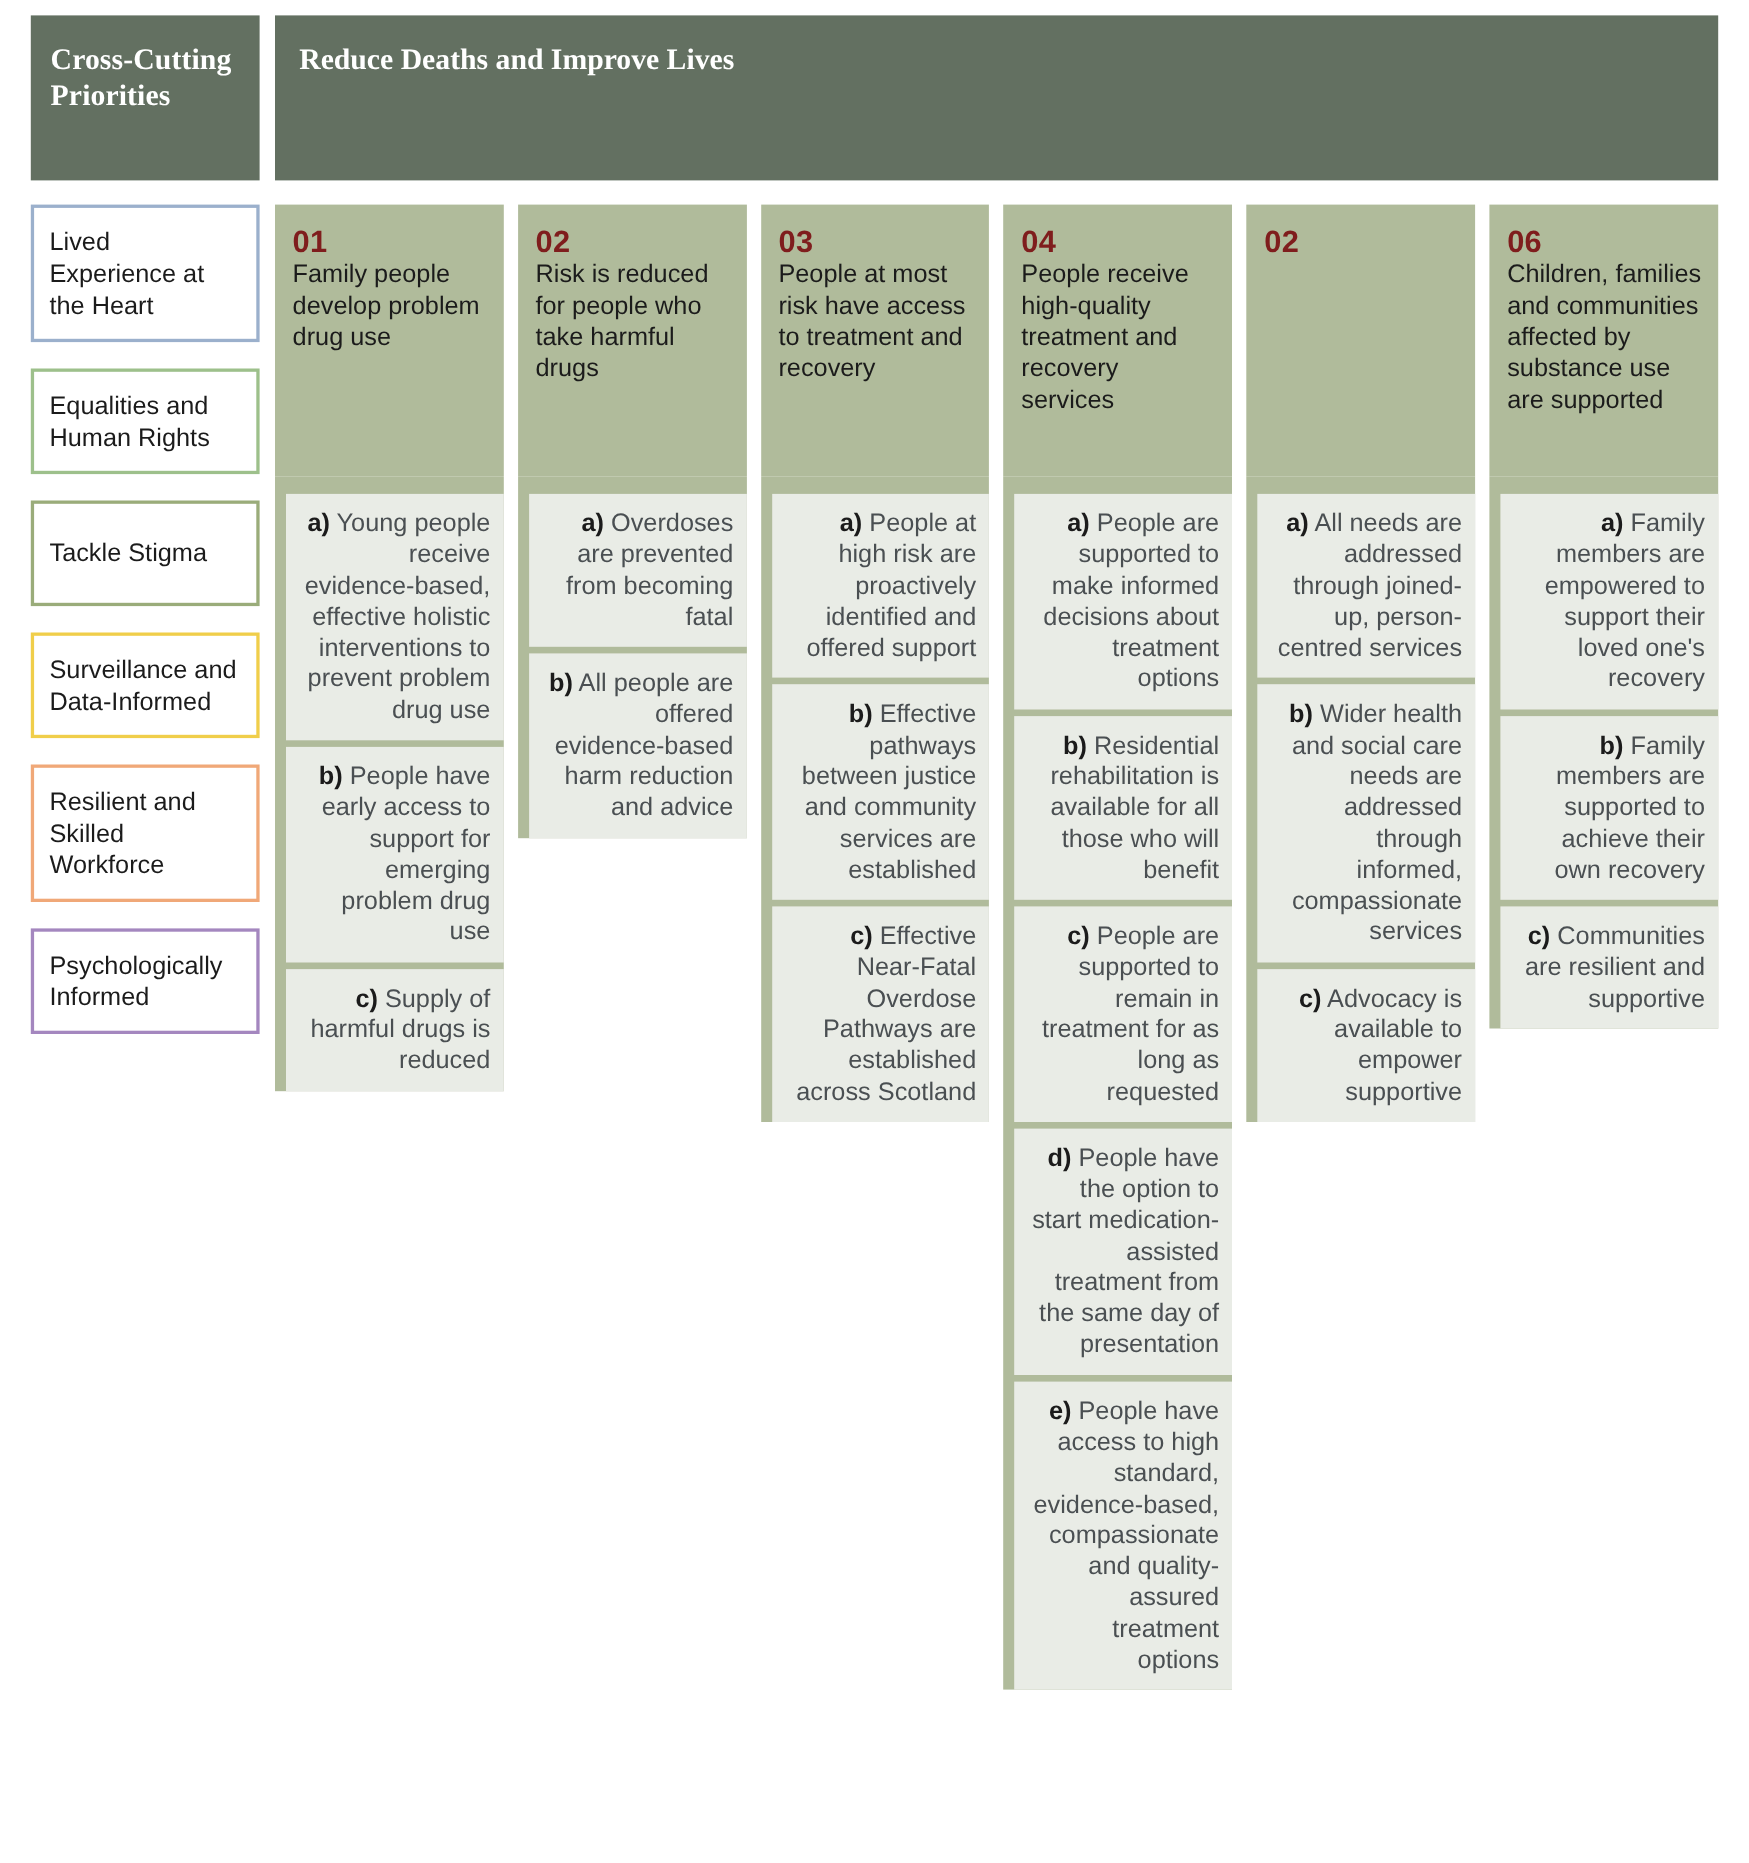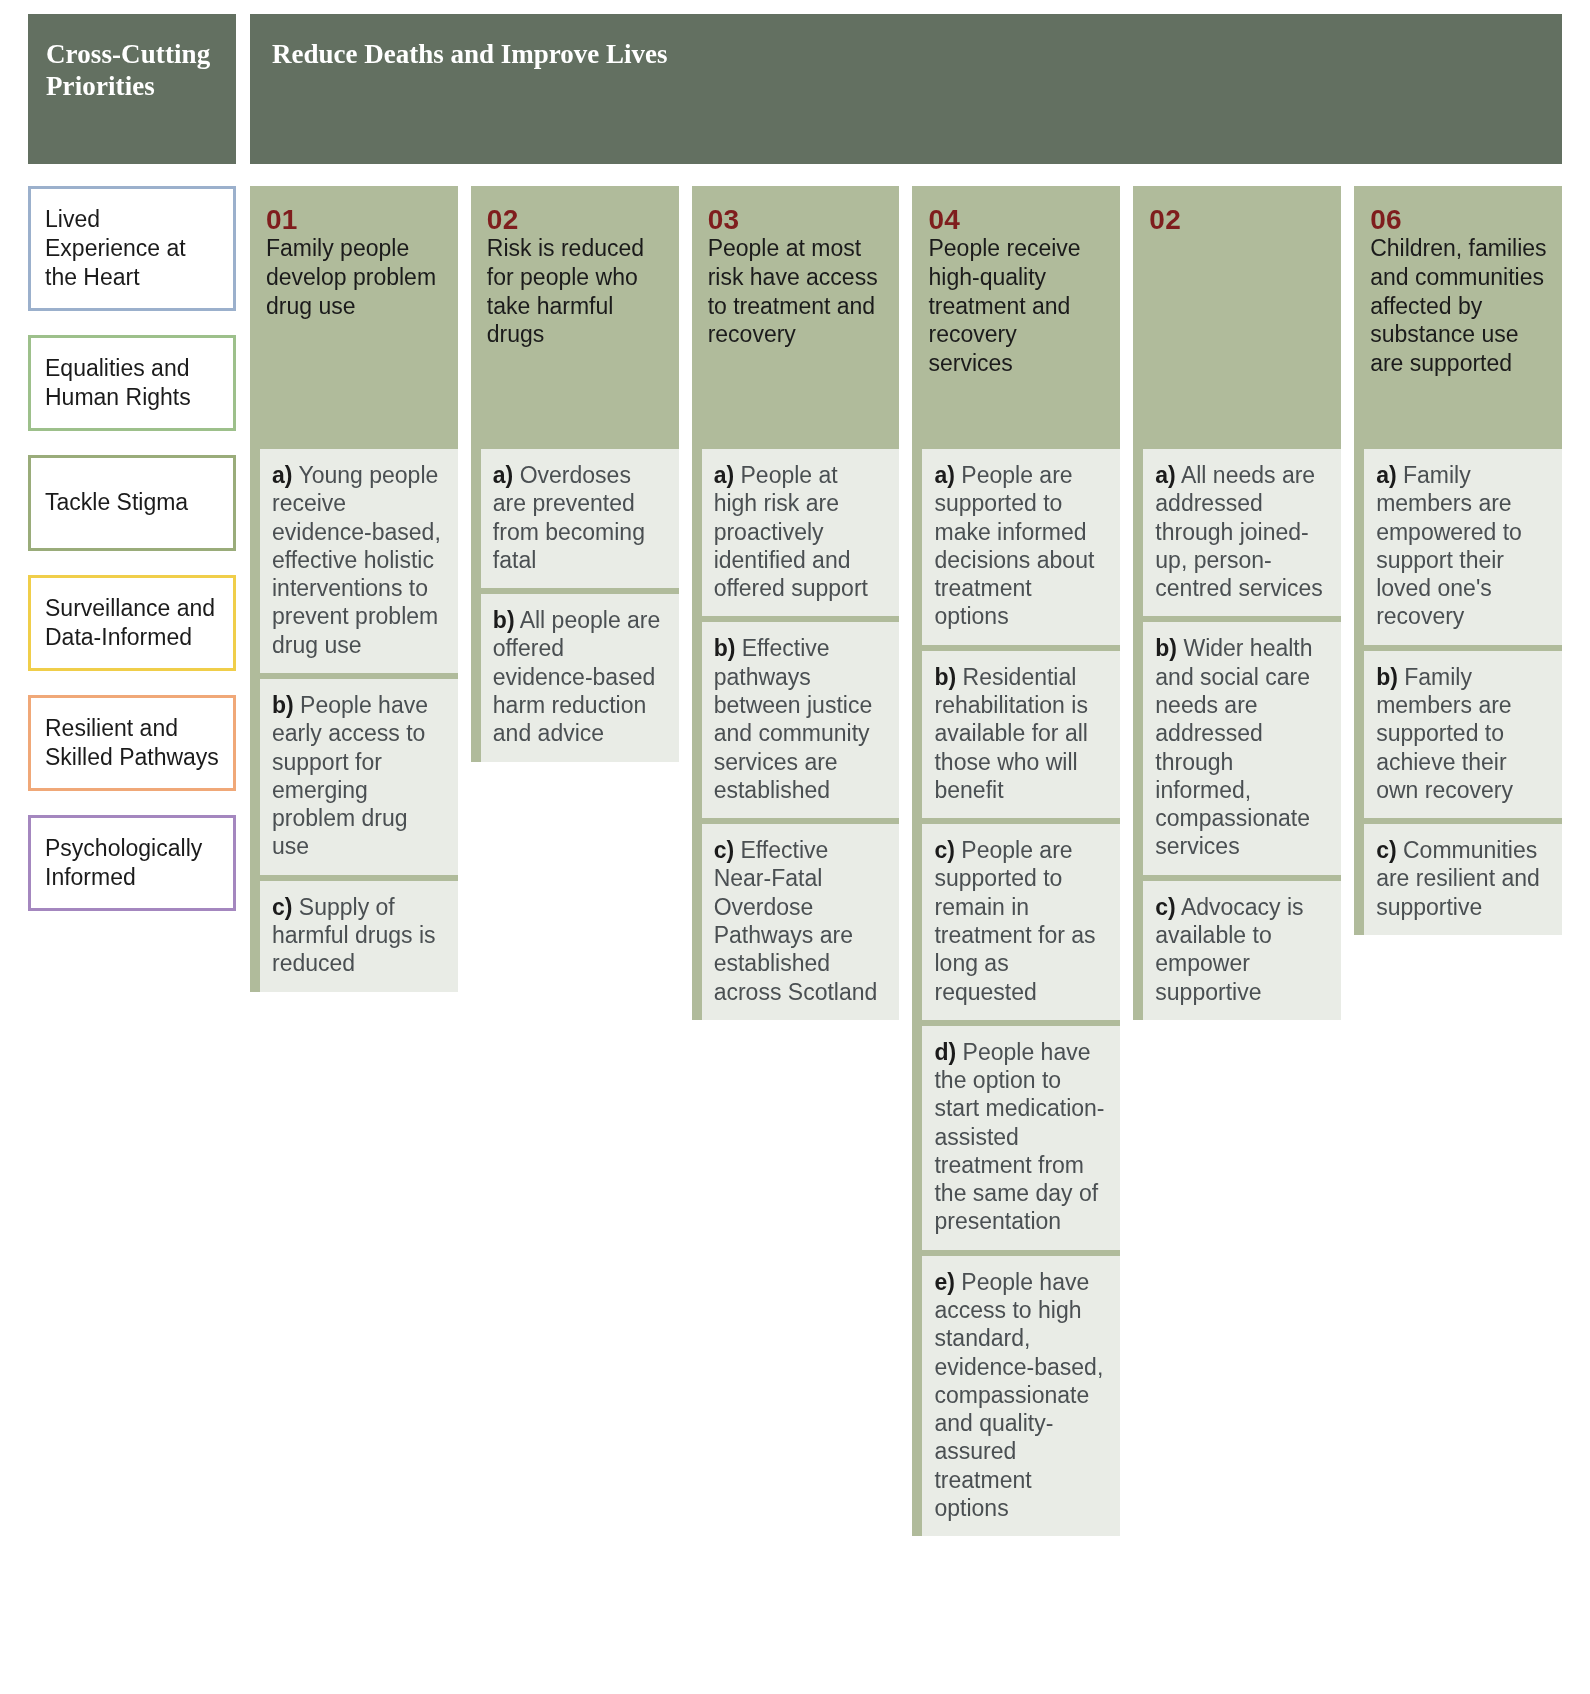--- a/index.html
+++ b/index.html
@@ -131,6 +131,7 @@
     font-size: 23px;
     line-height: 1.23;
     color: #4a4f52;
+    text-align: right;
   }
   .obj:first-child { margin-top: 16px; }
   .obj:last-child { margin-bottom: 0; }

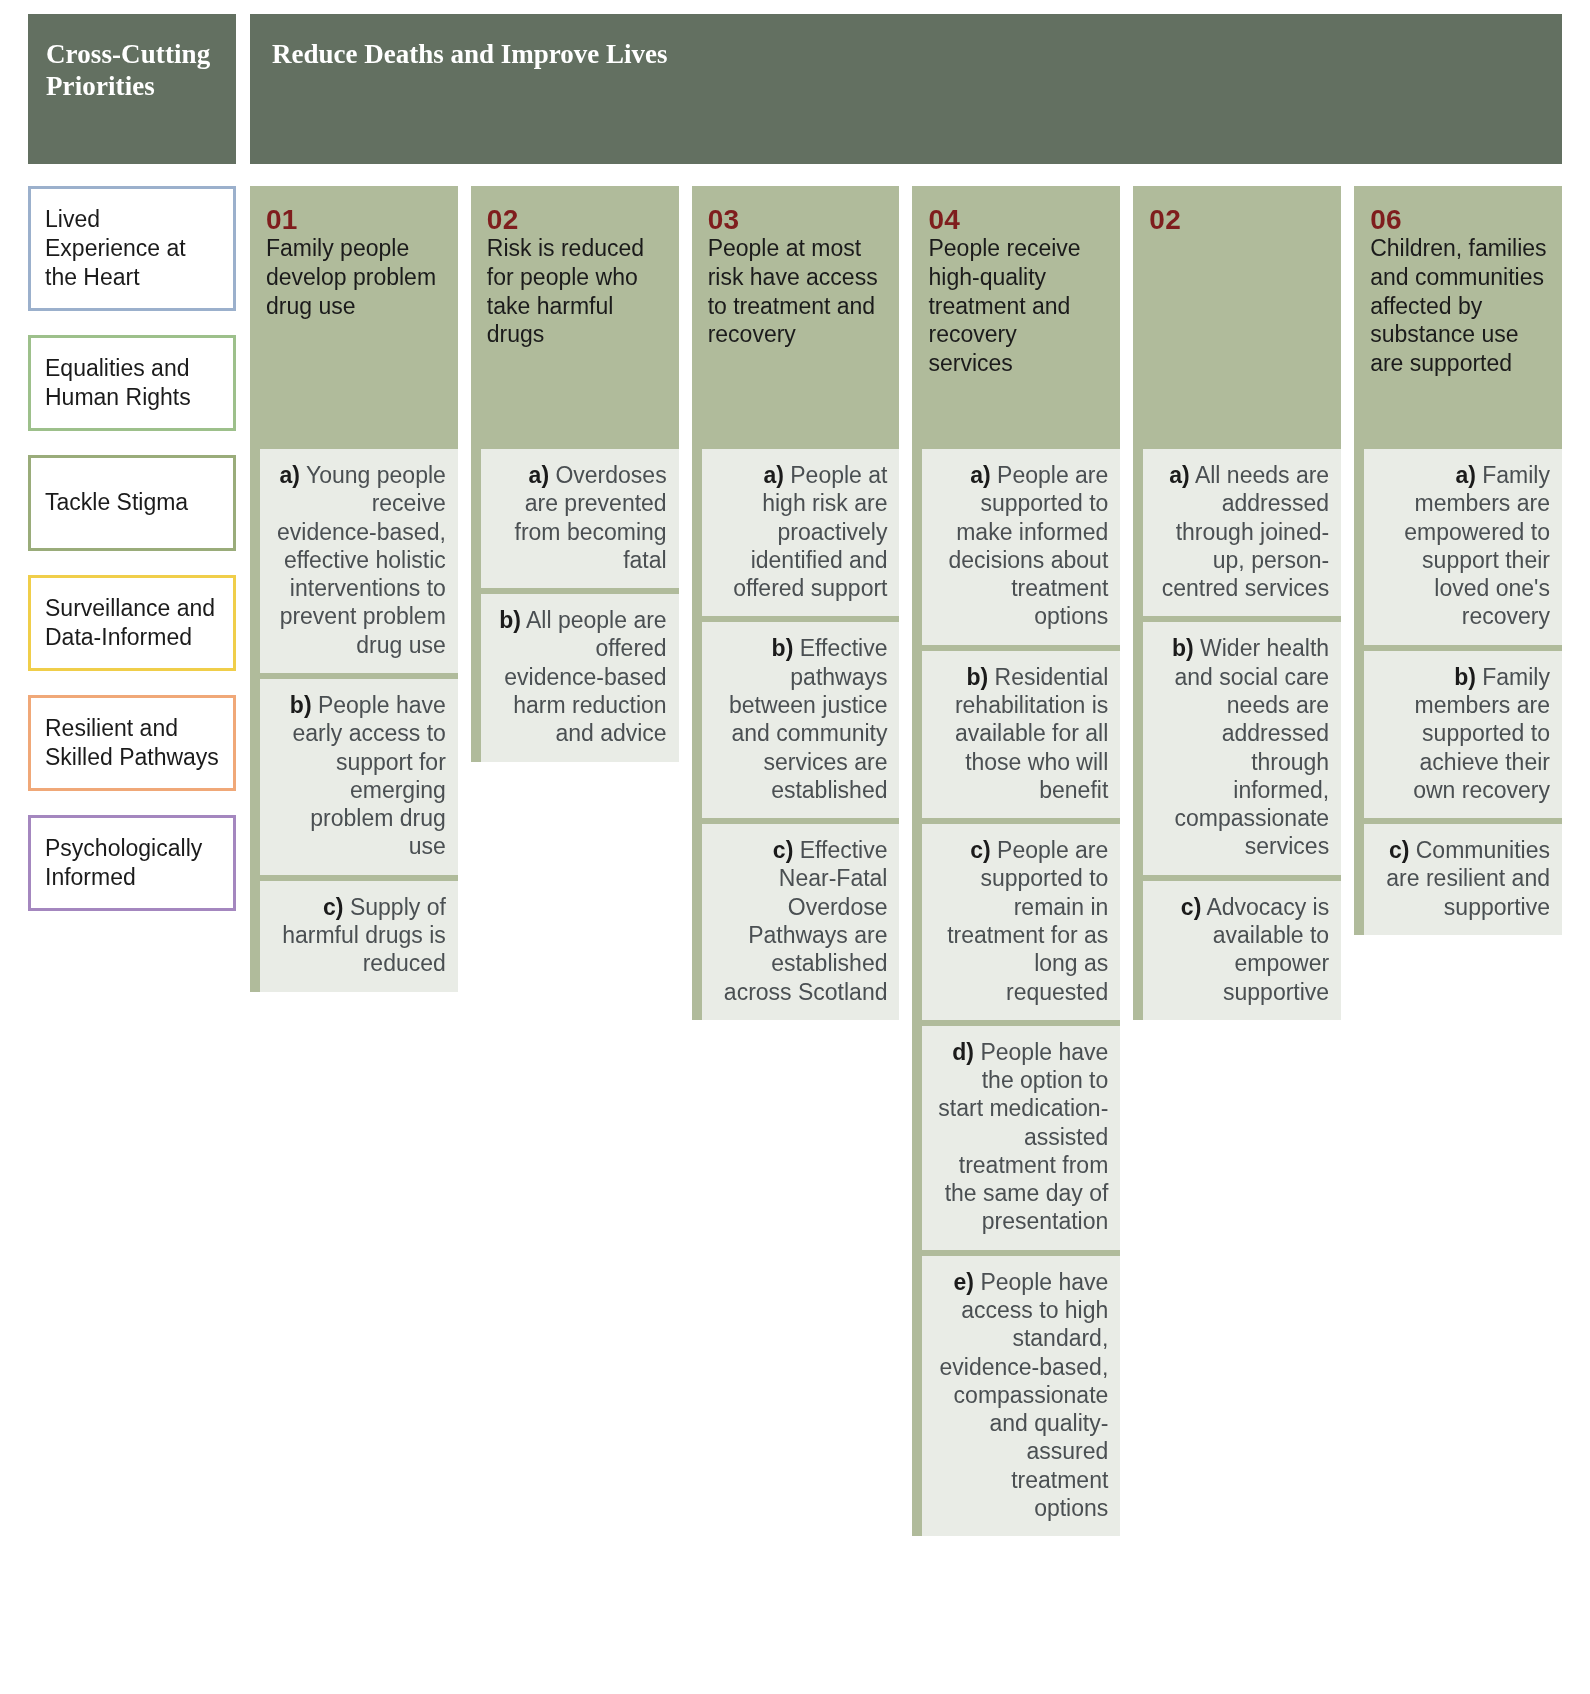--- a/index.html
+++ b/index.html
@@ -168,7 +168,7 @@
         <div class="ptxt">Surveillance and Data-Informed</div>
       </div>
       <div class="priority" style="border-color: rgb(240, 168, 120);">
-        <div class="ptxt">Resilient and Skilled Pathways</div>
+        <div class="ptxt">Resilient and Skilled Workforce</div>
       </div>
       <div class="priority" style="border-color: rgb(164, 135, 191);">
         <div class="ptxt">Psychologically Informed</div>

